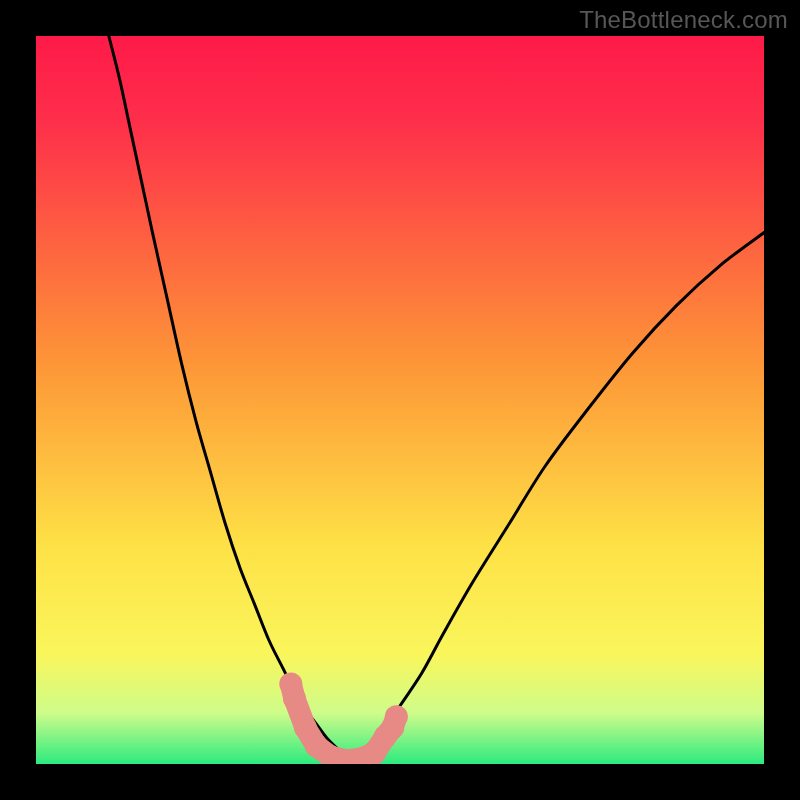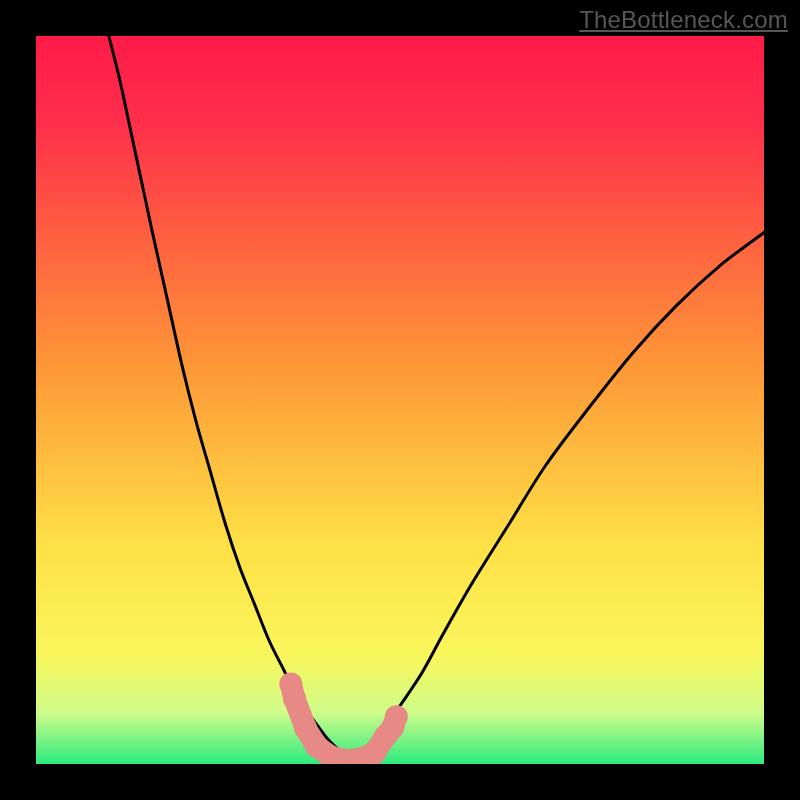--- a/index.html
+++ b/index.html
@@ -29,7 +29,6 @@
     z-index: 50;
     user-select: none;
     pointer-events: none;
-    text-decoration: underline;
   }
 </style>
 </head>

